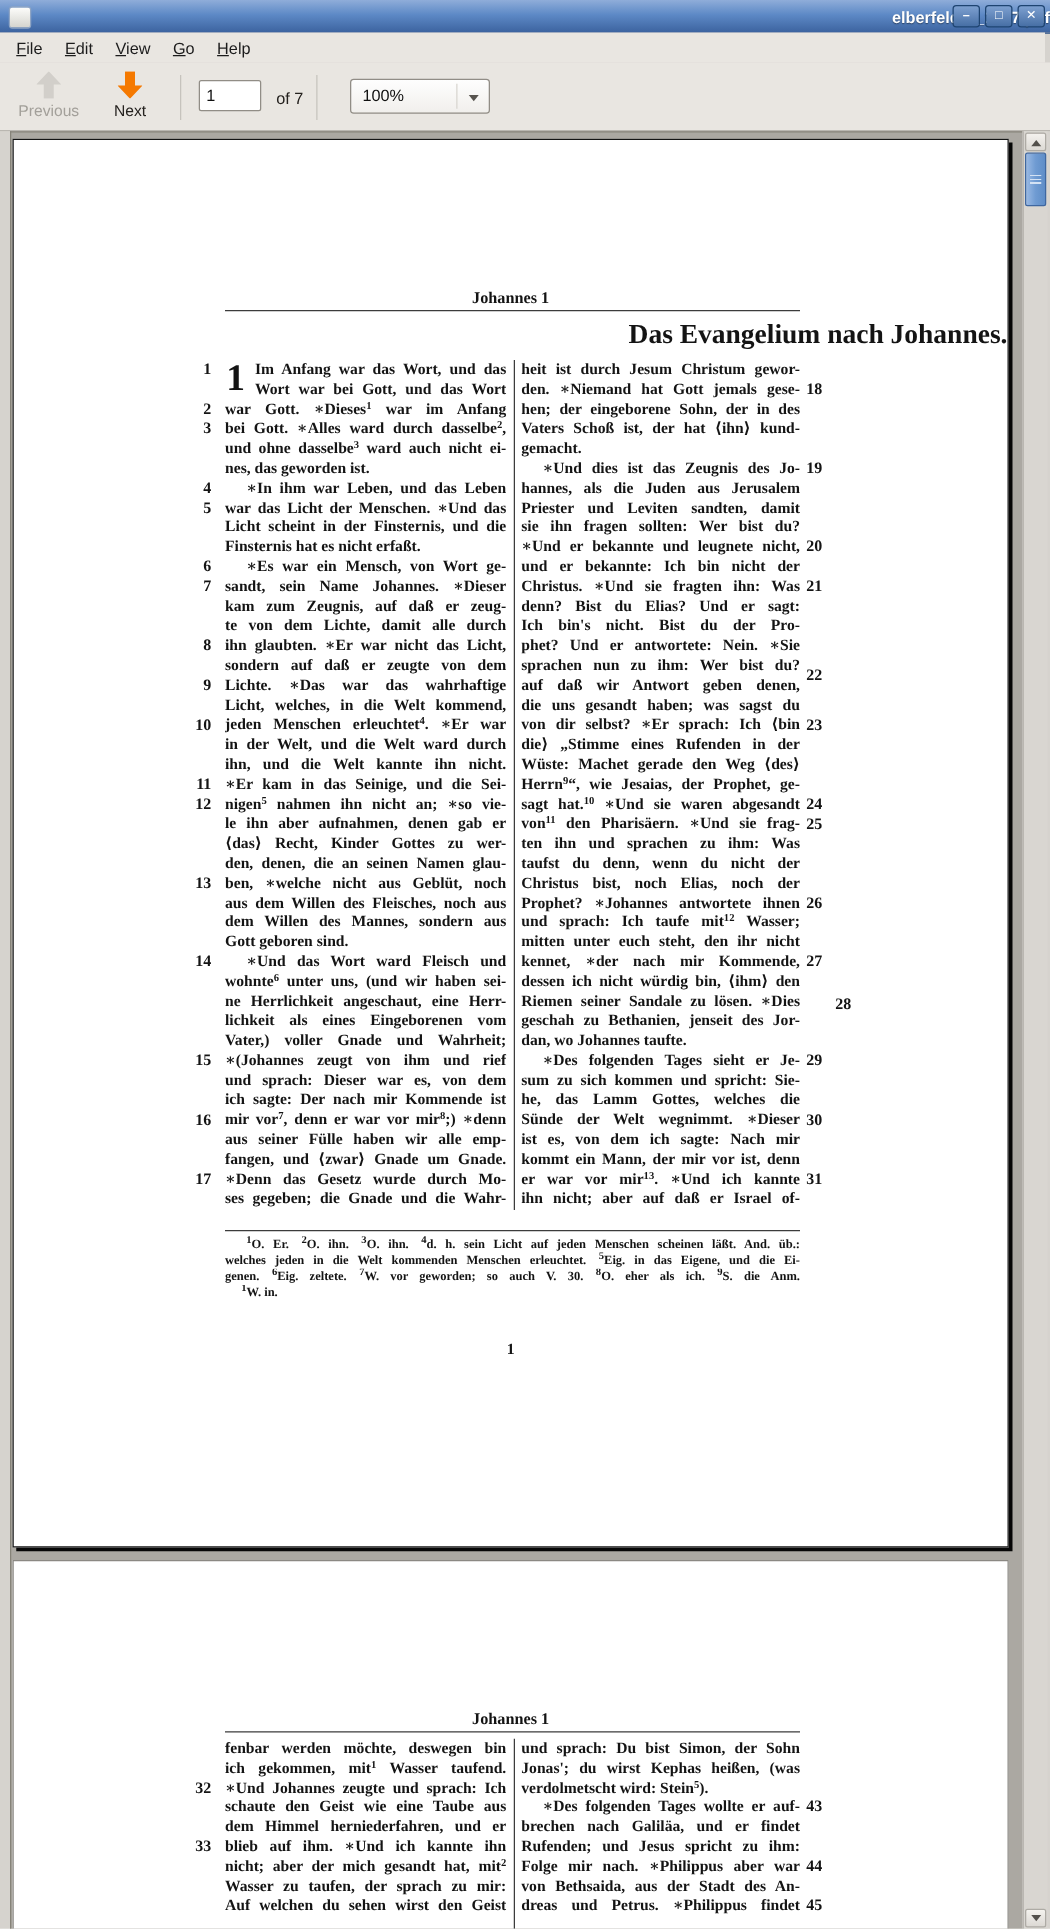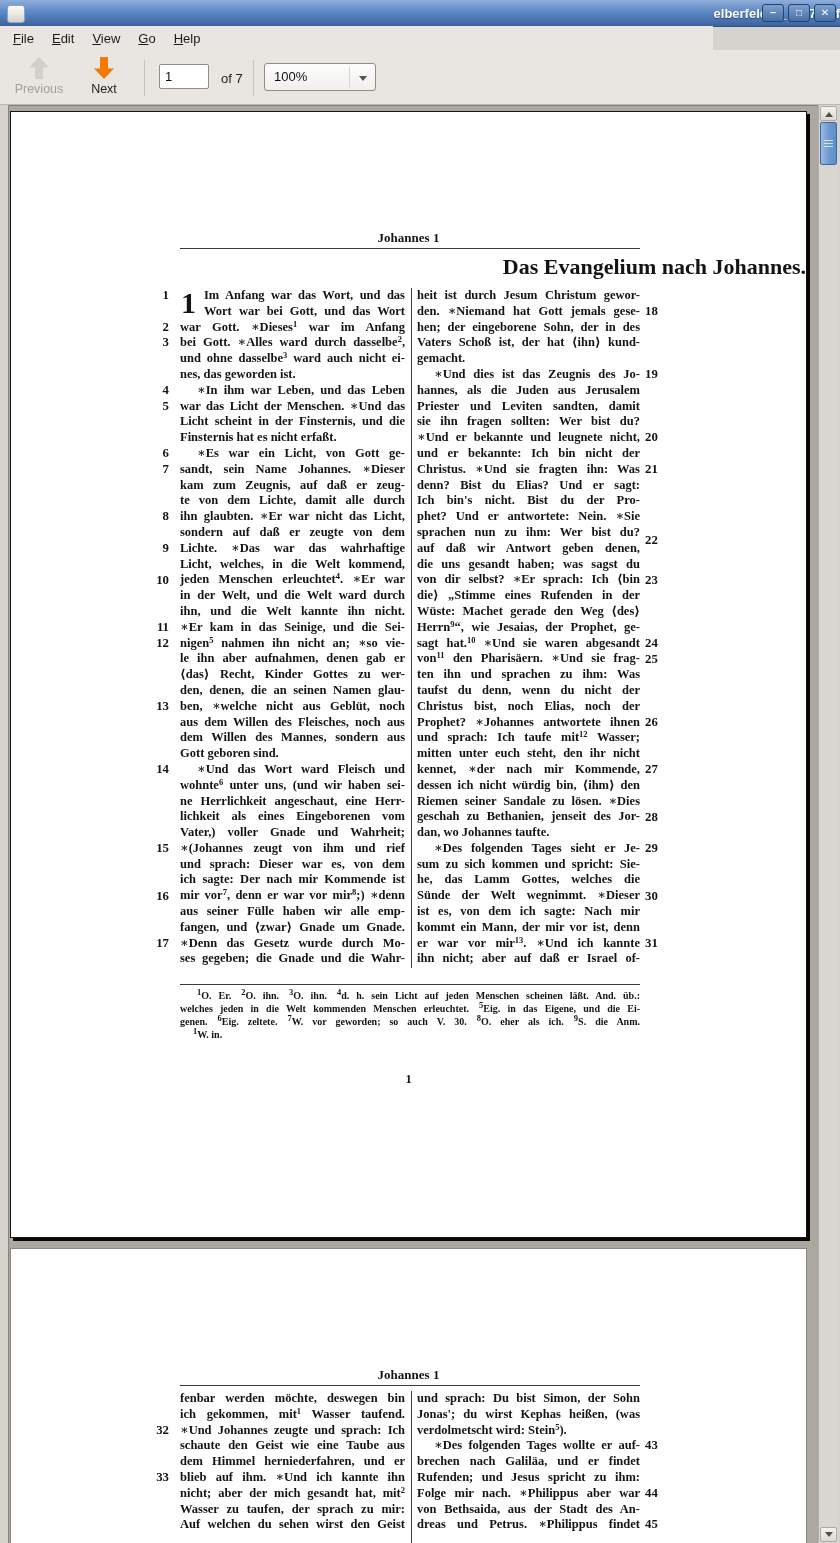--- a/index.html
+++ b/index.html
@@ -18,7 +18,7 @@
     border:1px solid #1e4471;border-radius:3px;color:#fff;font-size:10px;font-weight:bold;
     text-align:center;line-height:16px;box-sizing:border-box;}
   
-  .menubar{position:absolute;top:26px;left:0;width:713px;height:24px;background:#e9e6e1;
+  .menubar{position:absolute;top:26px;left:0;width:836px;height:24px;background:#e9e6e1;
     display:flex;align-items:center;padding-left:4px;box-sizing:border-box;
     font-size:13px;color:#1c1c1c;}
   .menu-item{padding:3px 9px;}

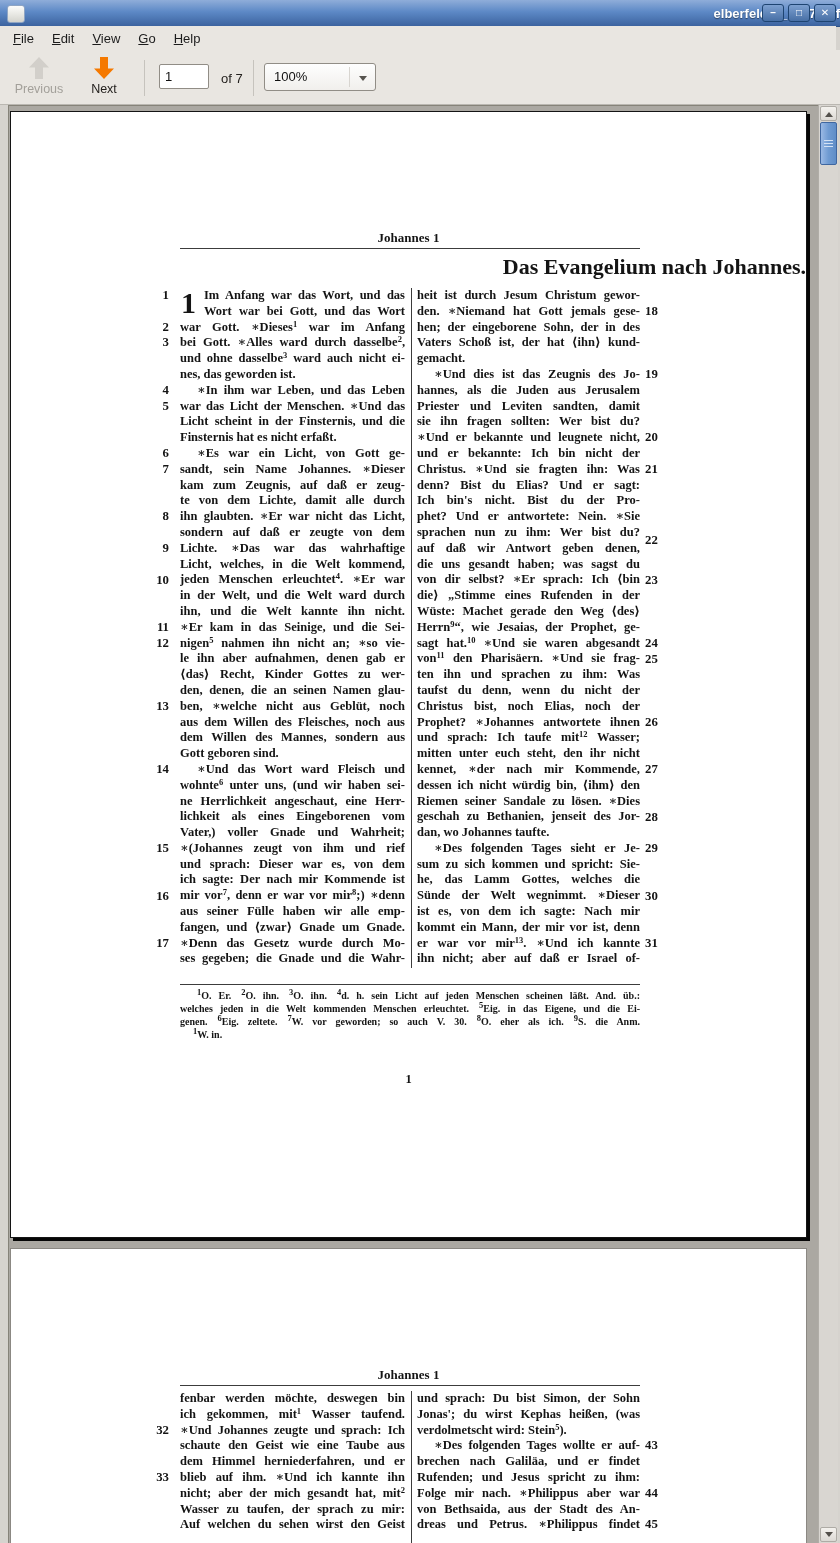--- a/index.html
+++ b/index.html
@@ -37,7 +37,7 @@
     border:1px solid #918d86;border-radius:2px;font-size:13px;padding:0 5px;
     font-family:inherit;background:#fff;color:#111;box-sizing:border-box;}
   .of-label{position:absolute;left:221px;top:21px;font-size:13px;color:#24211e;}
-  .zoom-combo{position:absolute;left:264px;top:13px;width:112px;height:28px;
+  .zoom-combo{position:absolute;left:280px;top:13px;width:112px;height:28px;
     background:linear-gradient(#fefefe,#f1efec);border:1px solid #918d86;border-radius:3px;box-sizing:border-box;}
   .zoom-text{position:absolute;left:9px;top:5px;font-size:13px;color:#111;}
   .combo-div{position:absolute;right:25px;top:3px;bottom:3px;width:1px;background:#d8d5d0;}

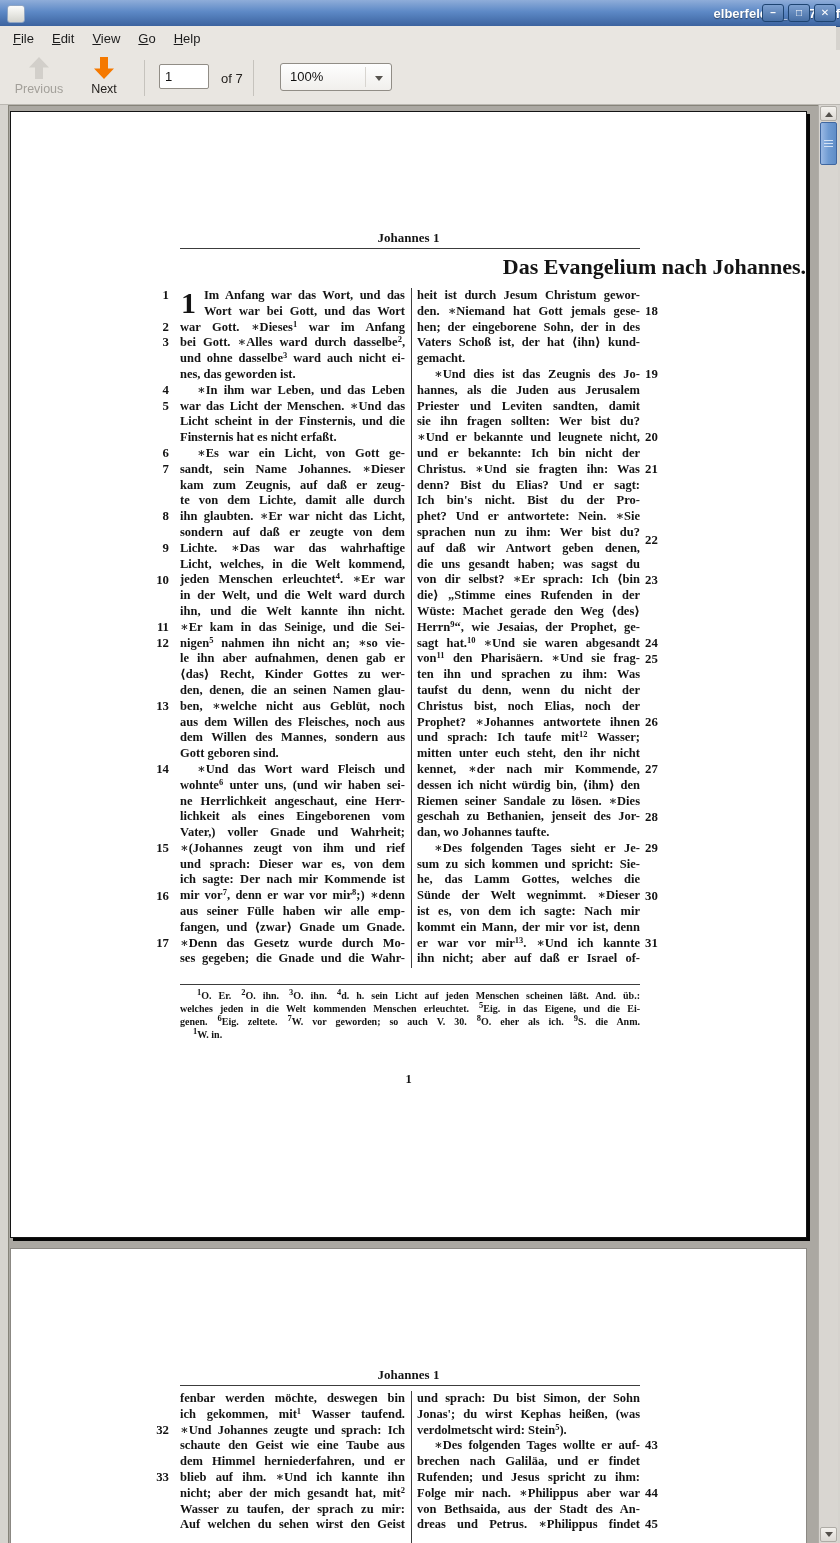--- a/index.html
+++ b/index.html
@@ -171,7 +171,7 @@
         <div class="line">war das Licht der Menschen. ∗Und das</div>
         <div class="line">Licht scheint in der Finsternis, und die</div>
         <div class="line f-e">Finsternis hat es nicht erfaßt.</div>
-        <div class="line f-i">∗Es war ein Licht, von Gott ge-</div>
+        <div class="line f-i">∗Es war ein Mensch, von Wort ge-</div>
         <div class="line">sandt, sein Name Johannes. ∗Dieser</div>
         <div class="line">kam zum Zeugnis, auf daß er zeug-</div>
         <div class="line">te von dem Lichte, damit alle durch</div>

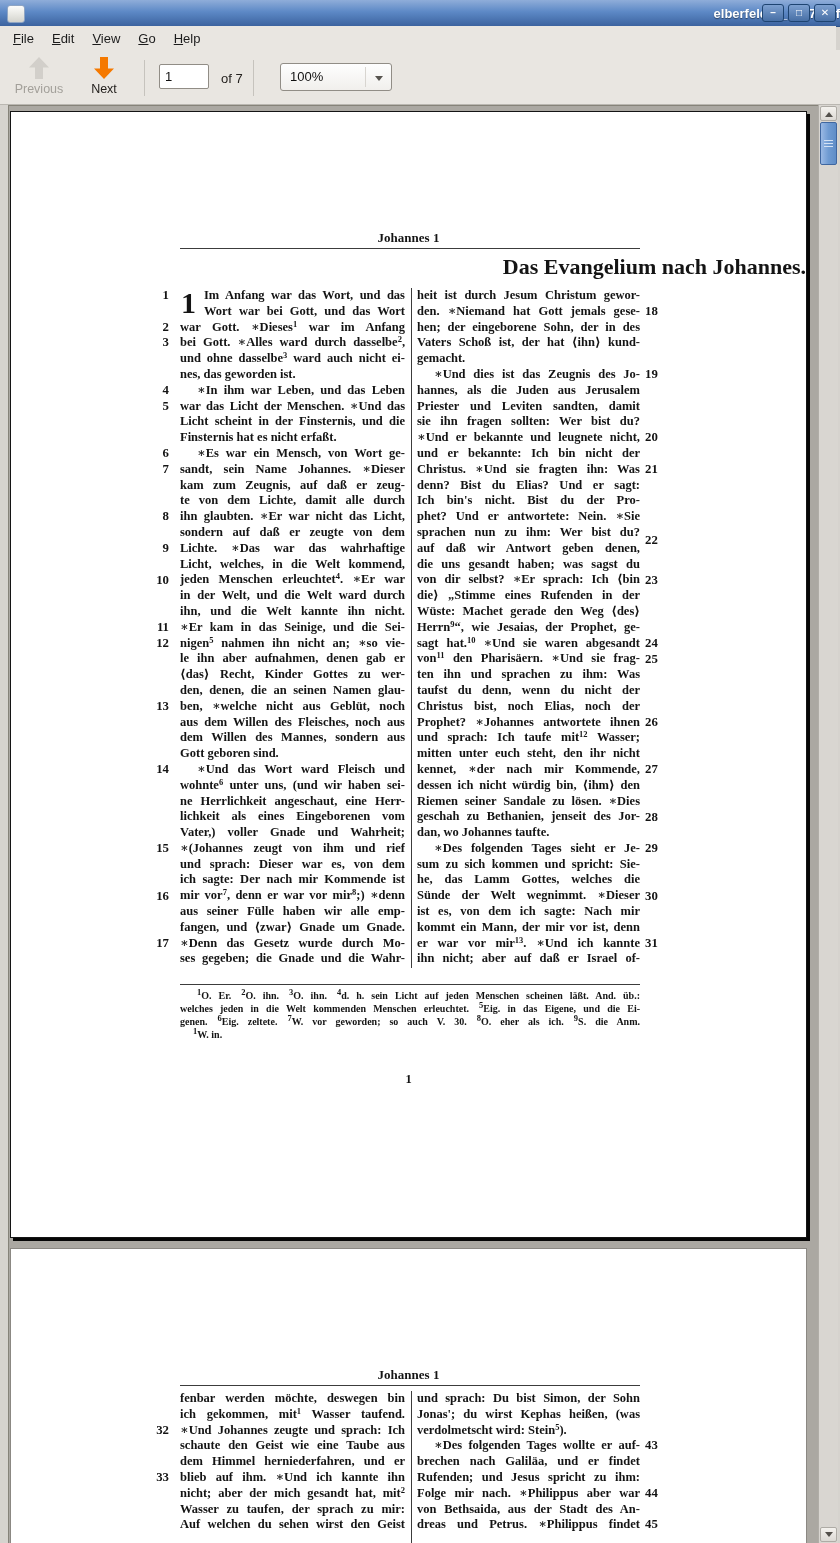--- a/index.html
+++ b/index.html
@@ -262,7 +262,7 @@
         <span class="verse-num" style="top: 363.63px;">25</span>
         <span class="verse-num" style="top: 426.87px;">26</span>
         <span class="verse-num" style="top: 474.3px;">27</span>
-        <span class="verse-num" style="top: 522px;">28</span>
+        <span class="verse-num" style="top: 508px; text-align: right;">28</span>
         <span class="verse-num" style="top: 553.35px;">29</span>
         <span class="verse-num" style="top: 600.78px;">30</span>
         <span class="verse-num" style="top: 648.21px;">31</span>

